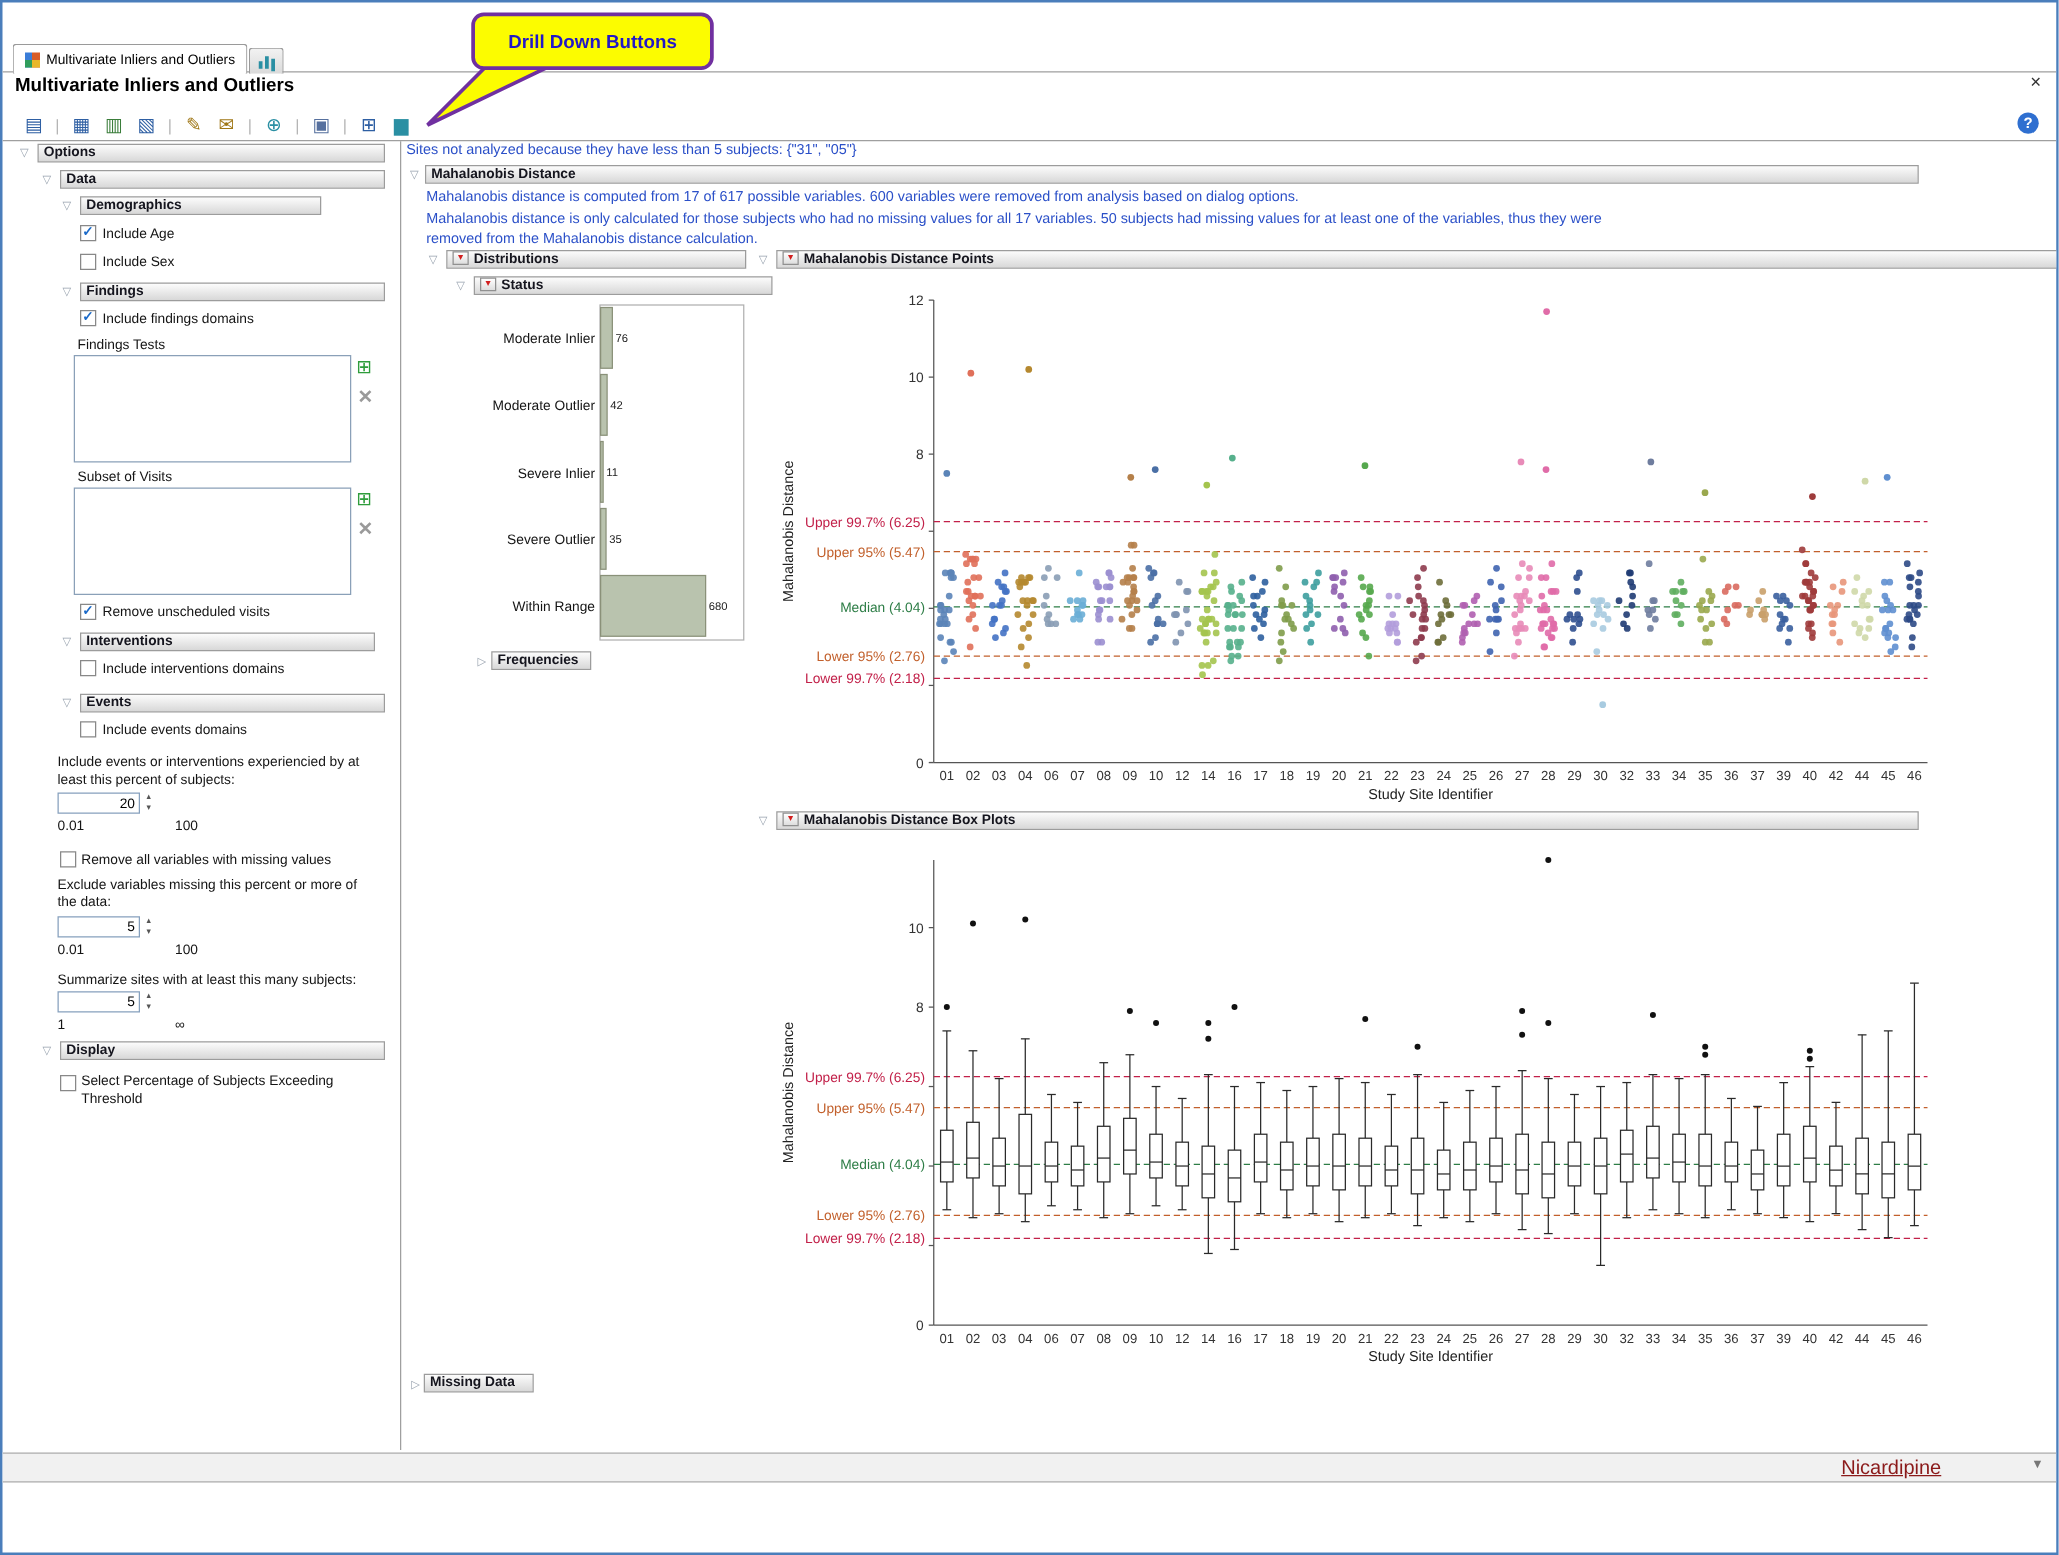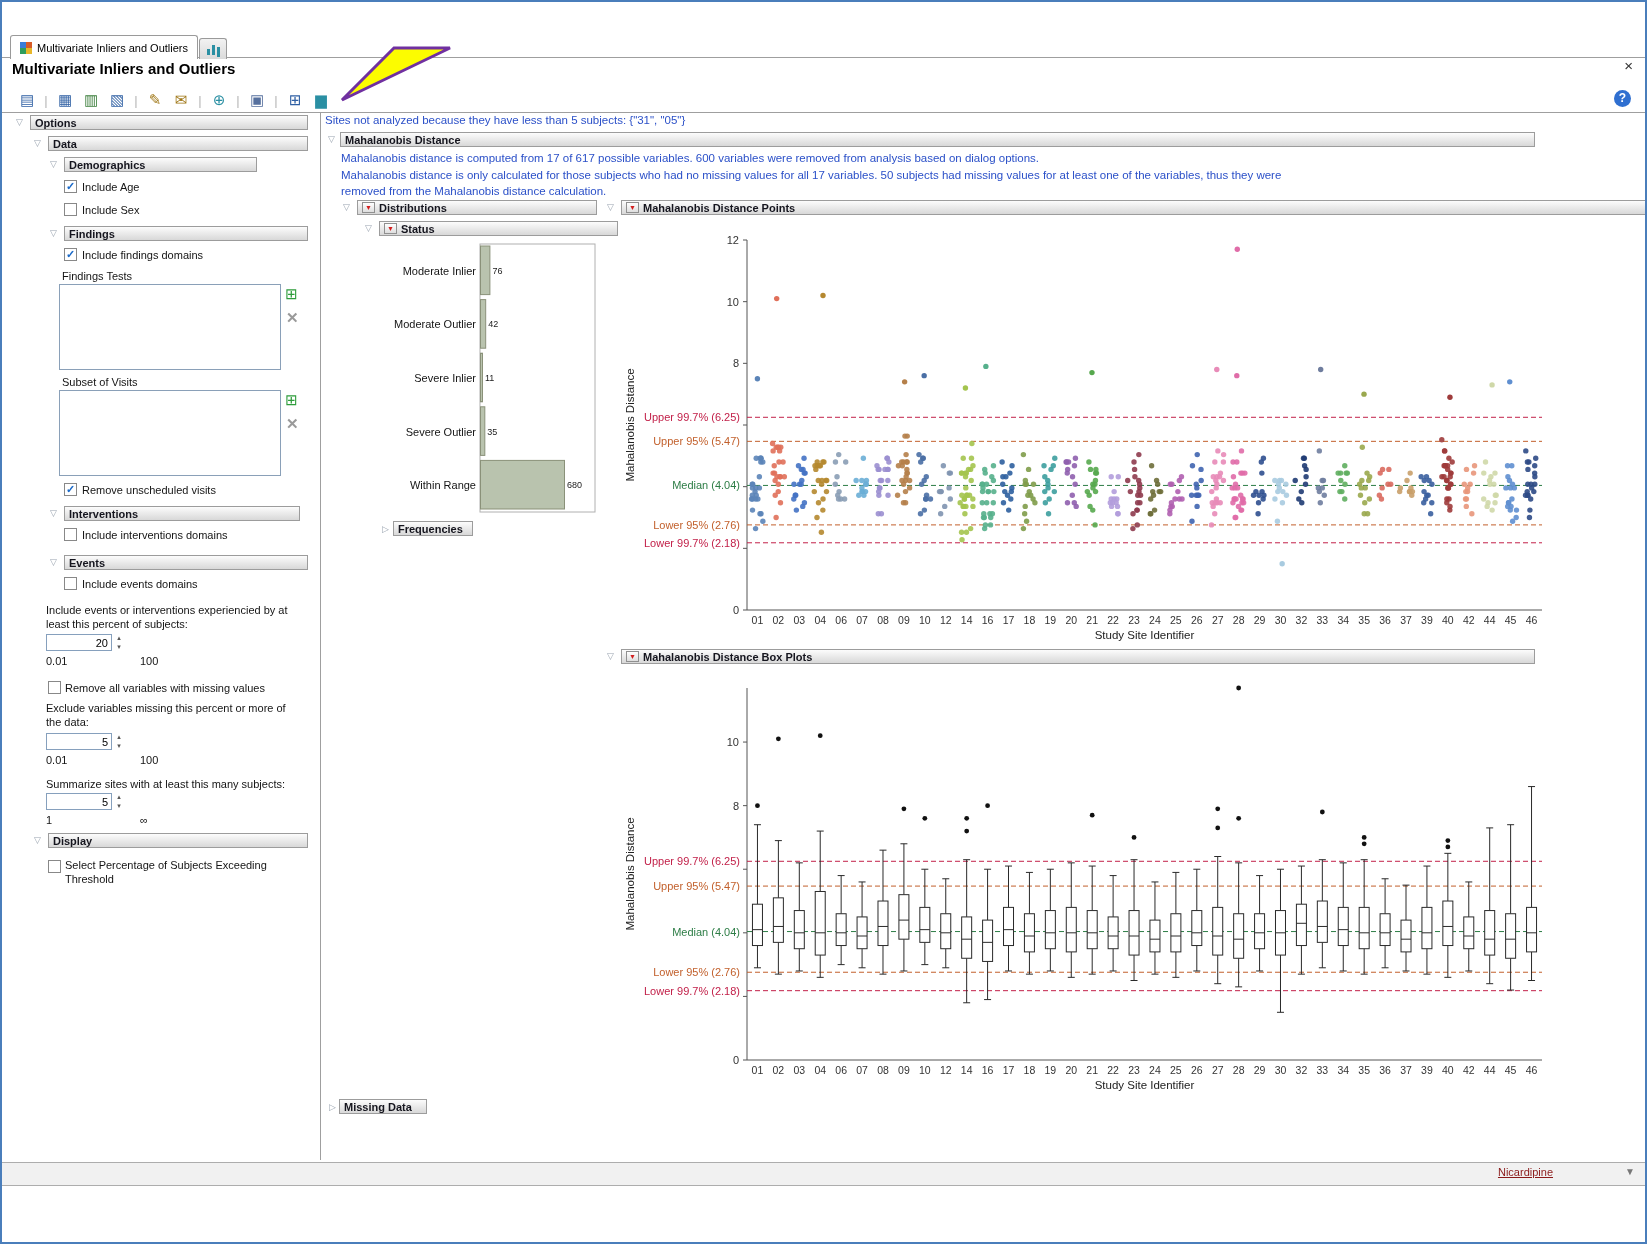--- a/index.html
+++ b/index.html
@@ -94,6 +94,9 @@
   <svg class="abs" style="left:330px;top:6px;z-index:4" width="250" height="100">
     <polygon points="62,40 118,40 10,92" fill="#fcfc00" stroke="#7030a0" stroke-width="3"></polygon>
   </svg>
+  <div class="callout">
+    <span>Drill Down Buttons</span>
+  </div>
 
   <div class="vline" style="left:318px;top:111px;height:1047px"></div>
 

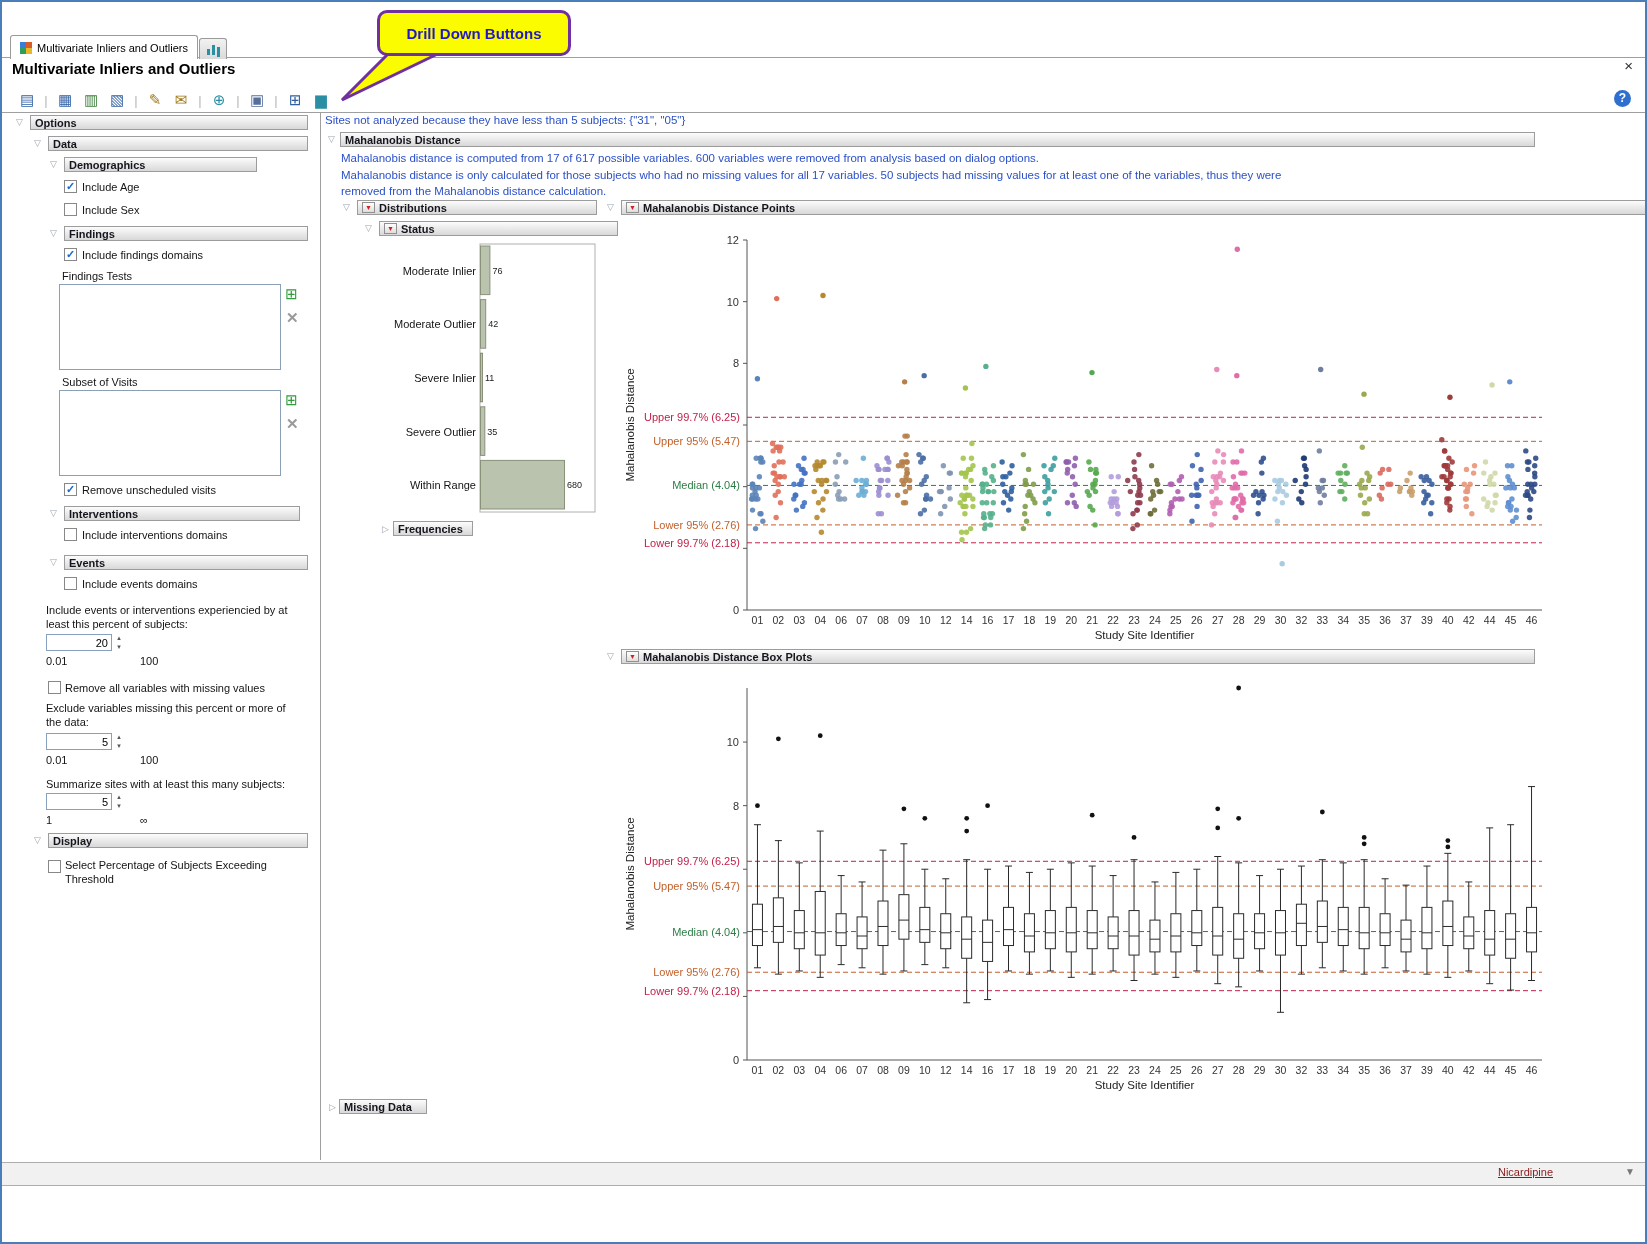--- a/index.html
+++ b/index.html
@@ -12,7 +12,7 @@
   .note.wrap{white-space:normal;line-height:15.5px}
   .hdrbar{position:absolute;height:15px;background:linear-gradient(#fcfcfc,#d8d8d8);border:1px solid #9c9c9c;
           box-sizing:border-box;font-size:11px;font-weight:bold;color:#15151e;padding:0 4px;
-          display:flex;align-items:center;gap:4px;white-space:nowrap}
+          display:flex;gap:4px;white-space:nowrap}
   .tri{position:absolute;font-size:9px;color:#9aa4b0;line-height:10px;cursor:pointer}
   .redbtn{display:inline-block;width:13px;height:11px;background:linear-gradient(#fff,#dedede);
           border:1px solid #909090;box-sizing:border-box;font-size:7px;line-height:9px;color:#d21f1f;

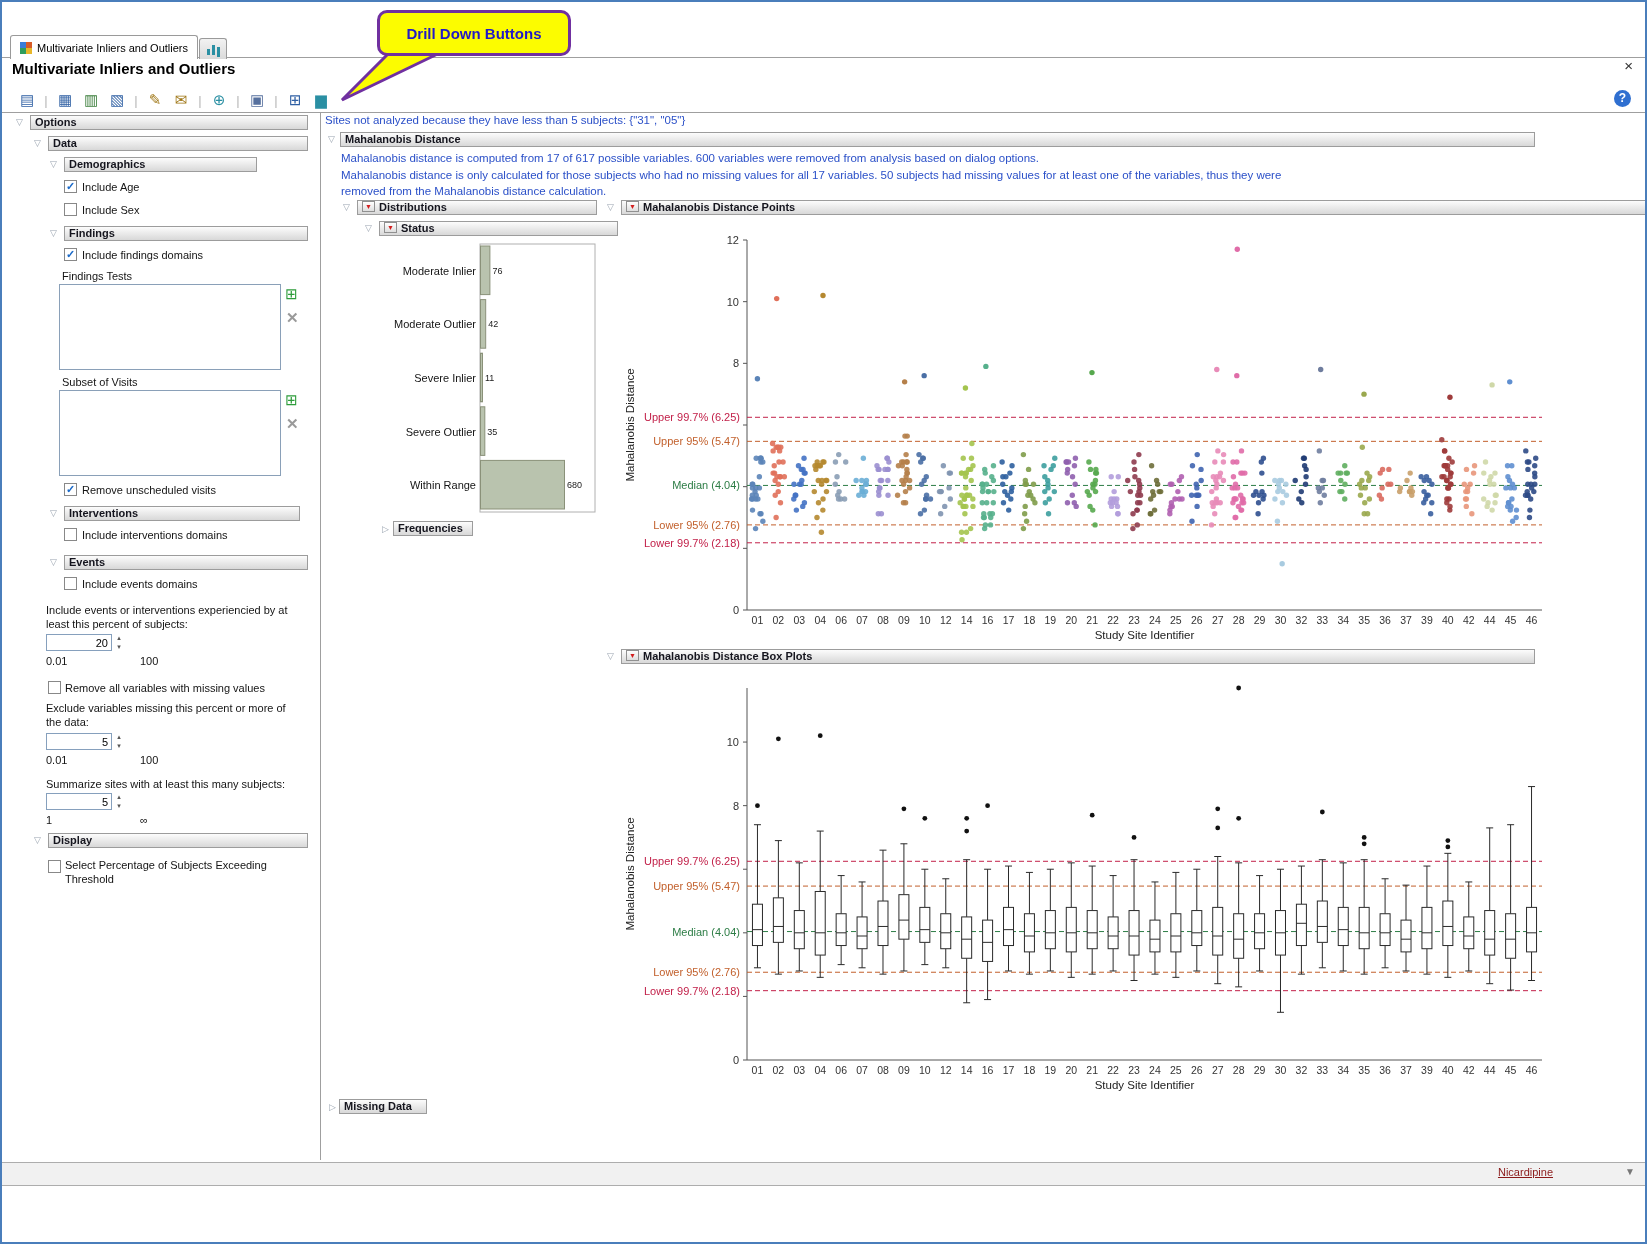--- a/index.html
+++ b/index.html
@@ -50,7 +50,7 @@
            color:#2218c8;z-index:5}
   .statusbar{position:absolute;left:0;top:1160px;width:100%;height:22px;background:#f1f1f1;
              border-top:1px solid #adadad;border-bottom:1px solid #adadad}
-  .nicard{position:absolute;right:92px;top:1164px;font-size:11px;color:#8b1a1a;text-decoration:underline;cursor:pointer}
+  .nicard{position:absolute;right:92px;top:1164px;font-size:16px;color:#8b1a1a;text-decoration:underline;cursor:pointer}
   .filtericon{position:absolute;right:10px;top:1164px;font-size:10px;color:#777}
   svg text{font-family:"Liberation Sans",sans-serif}
 </style>

